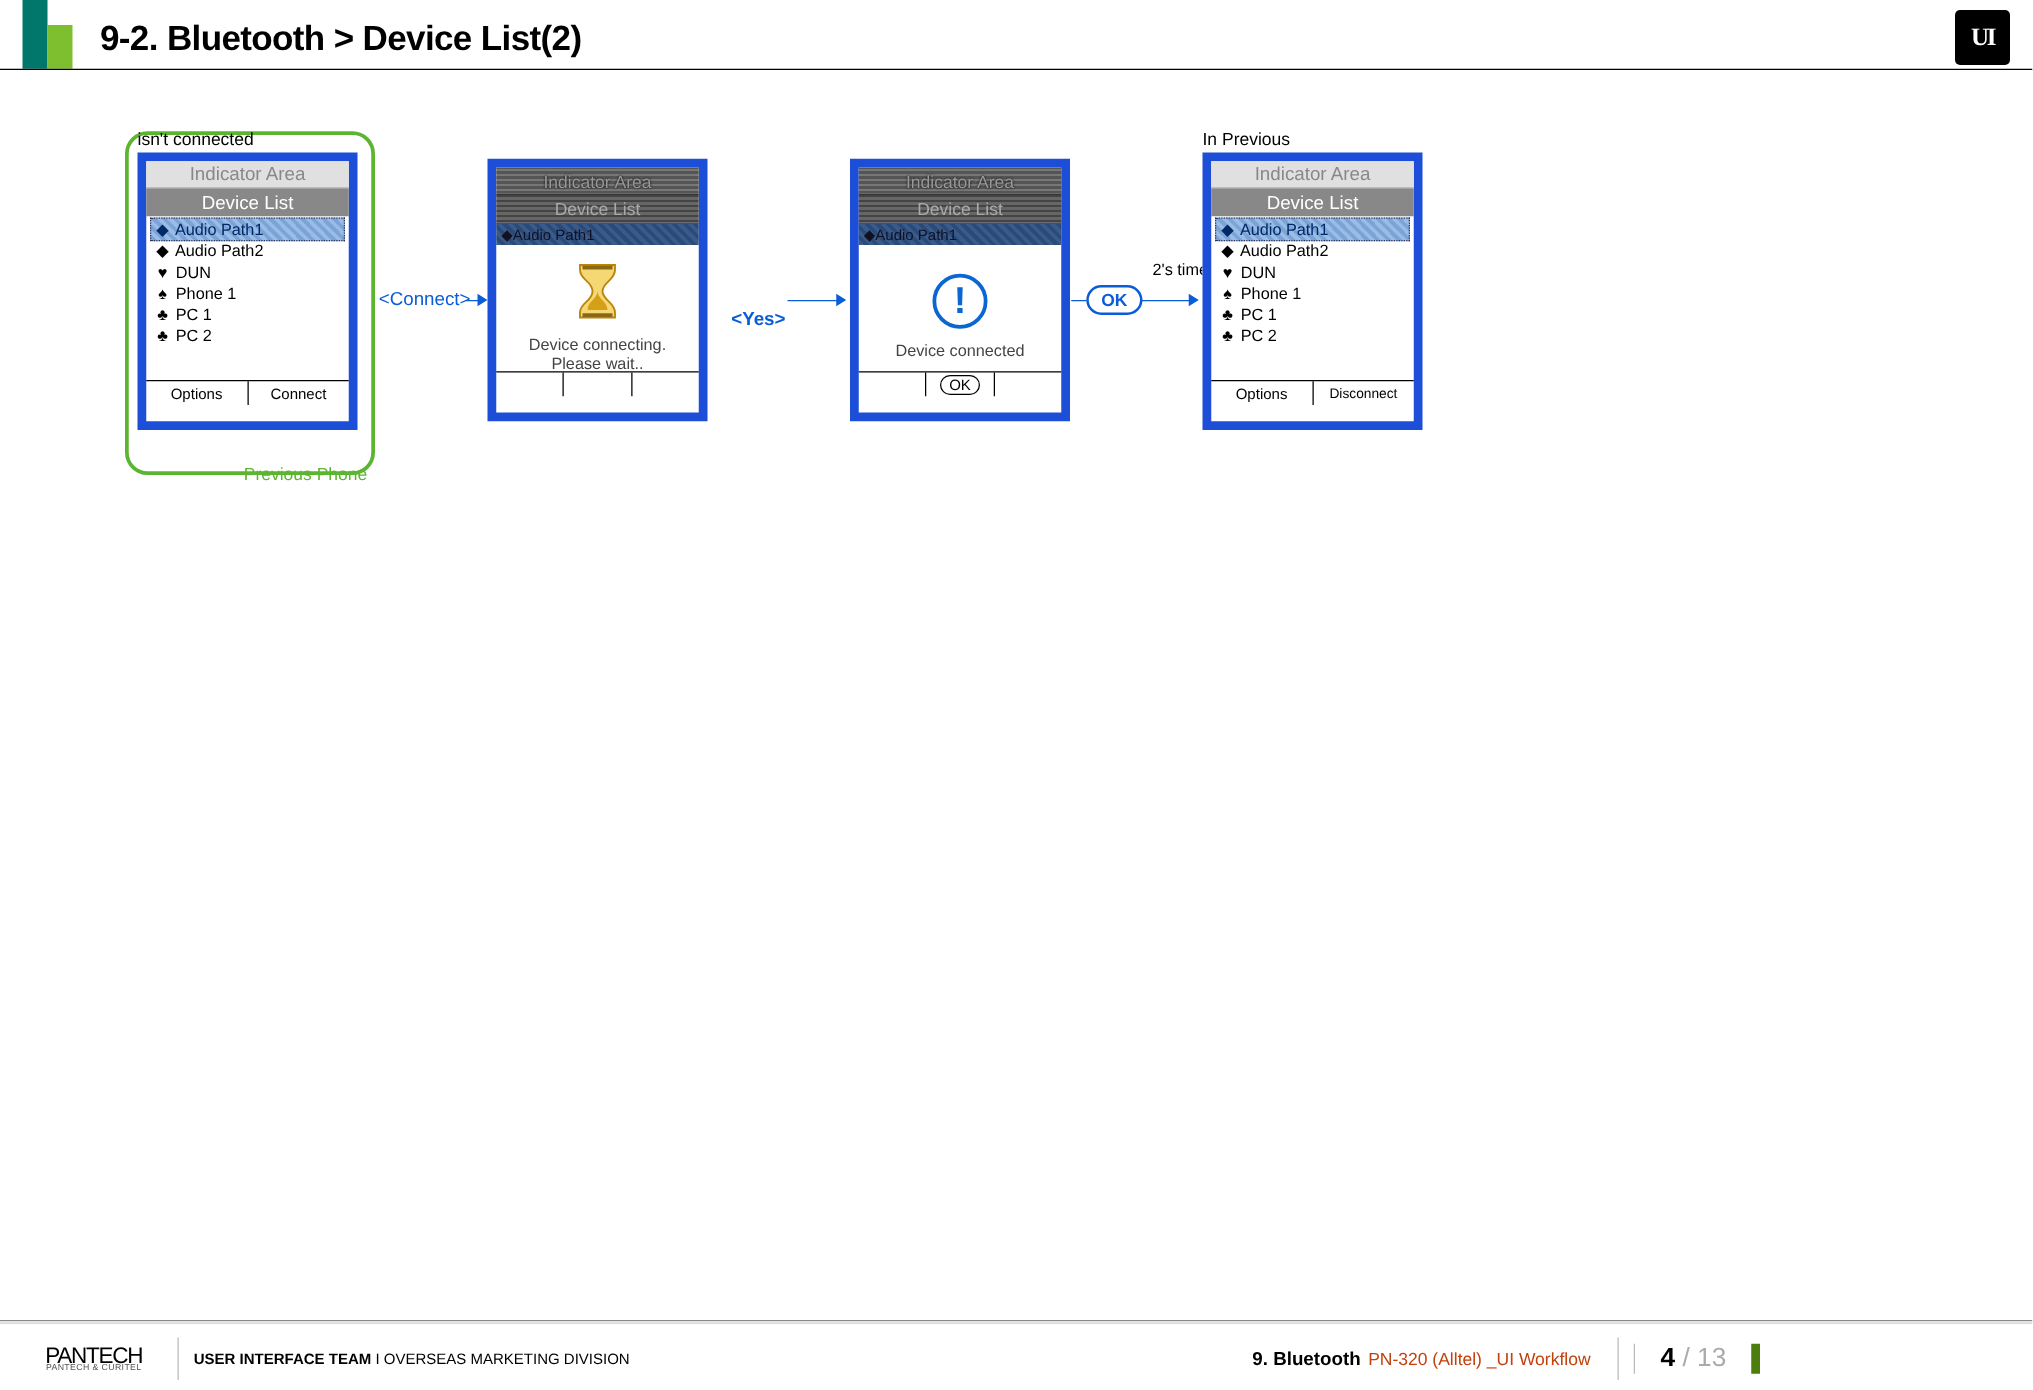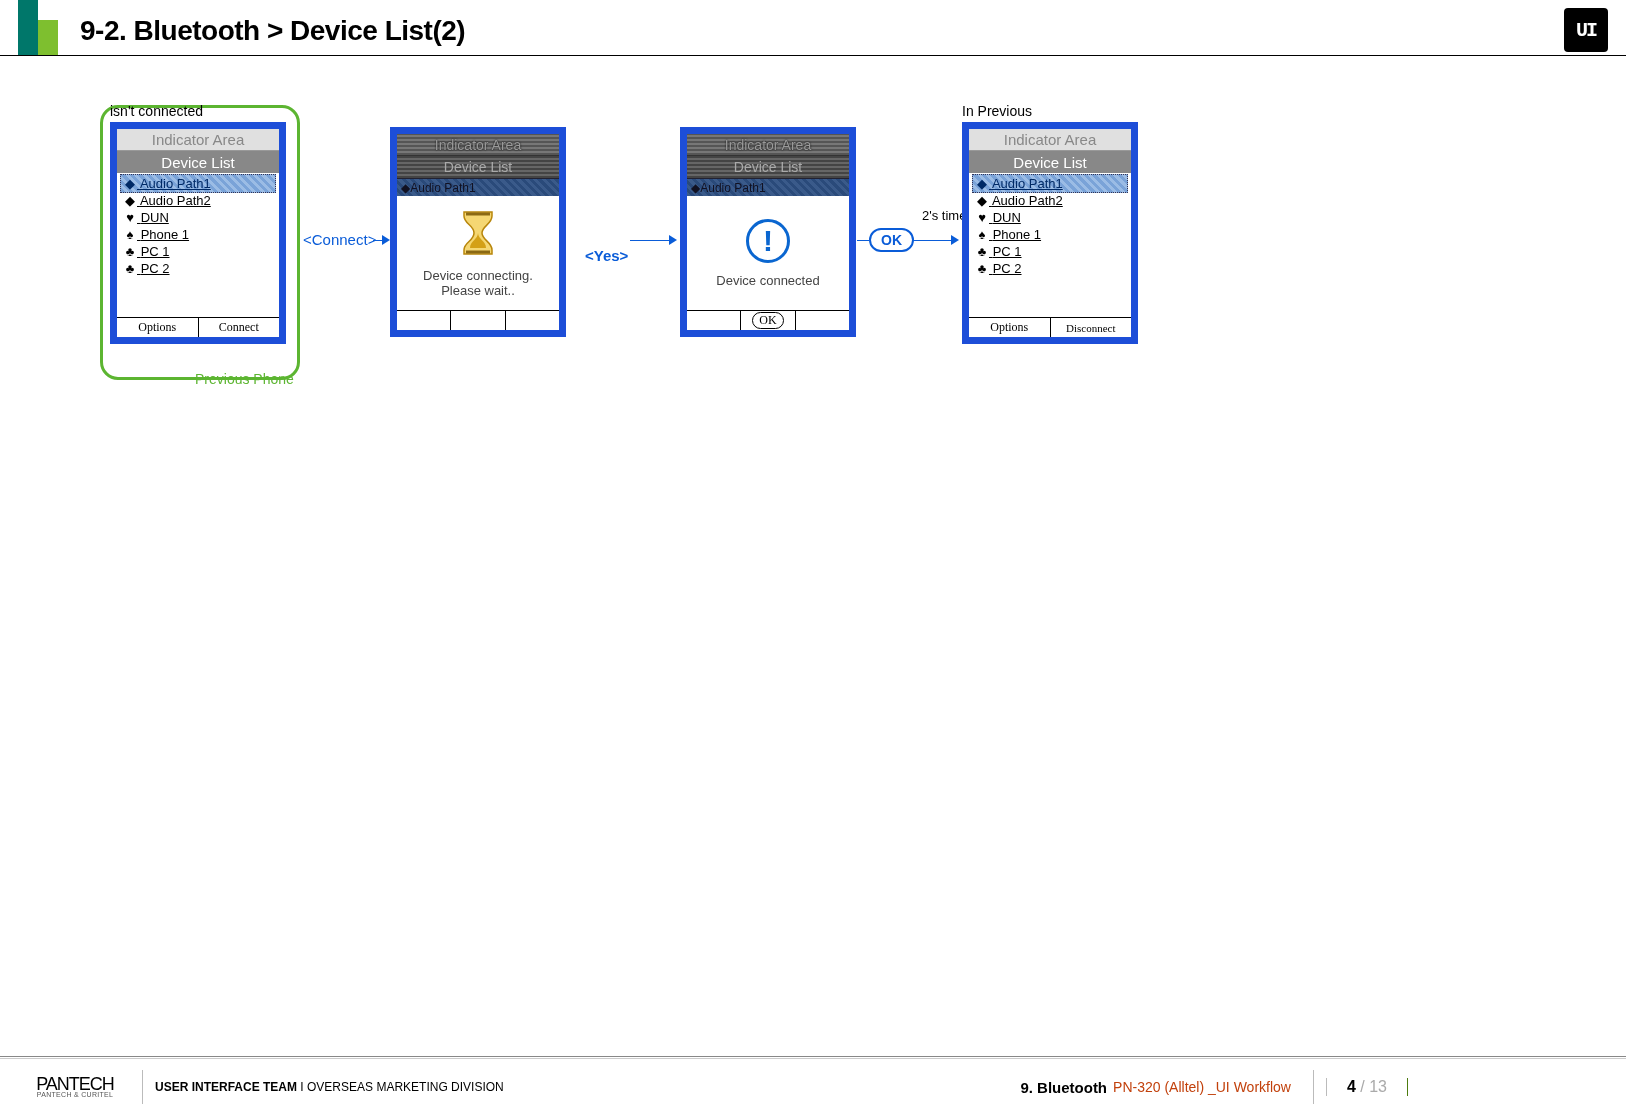--- a/index.html
+++ b/index.html
@@ -12,7 +12,7 @@
   .stripe-b { width:20px; background:#7ebf2f; left:38px; top:20px; height:35px;}
   .title { position:absolute; left:80px; top:15px; font-size:28px; font-weight:900; font-family: Arial Black, Arial, sans-serif; letter-spacing:-0.5px;}
   .header-rule { position:absolute; left:0; top:55px; width:1626px; border-top:1px solid #000;}
-  .logo-ui { position:absolute; right:18px; top:8px; width:44px; height:44px; background:#000; color:#fff; border-radius:4px; display:flex; align-items:center; justify-content:center; font-weight:900; font-size:20px; font-family: Liberation Mono, monospace; letter-spacing:-2px;}
+  .logo-ui { position:absolute; right:18px; top:8px; width:44px; height:44px; background:#000; color:#fff; border-radius:4px; display:flex; align-items:center; justify-content:center; font-weight:900; font-size:20px; font-family: Liberation Serif, serif; letter-spacing:-2px;}
 
   
   .flow { position:absolute; left:100px; top:95px; width:1200px; }

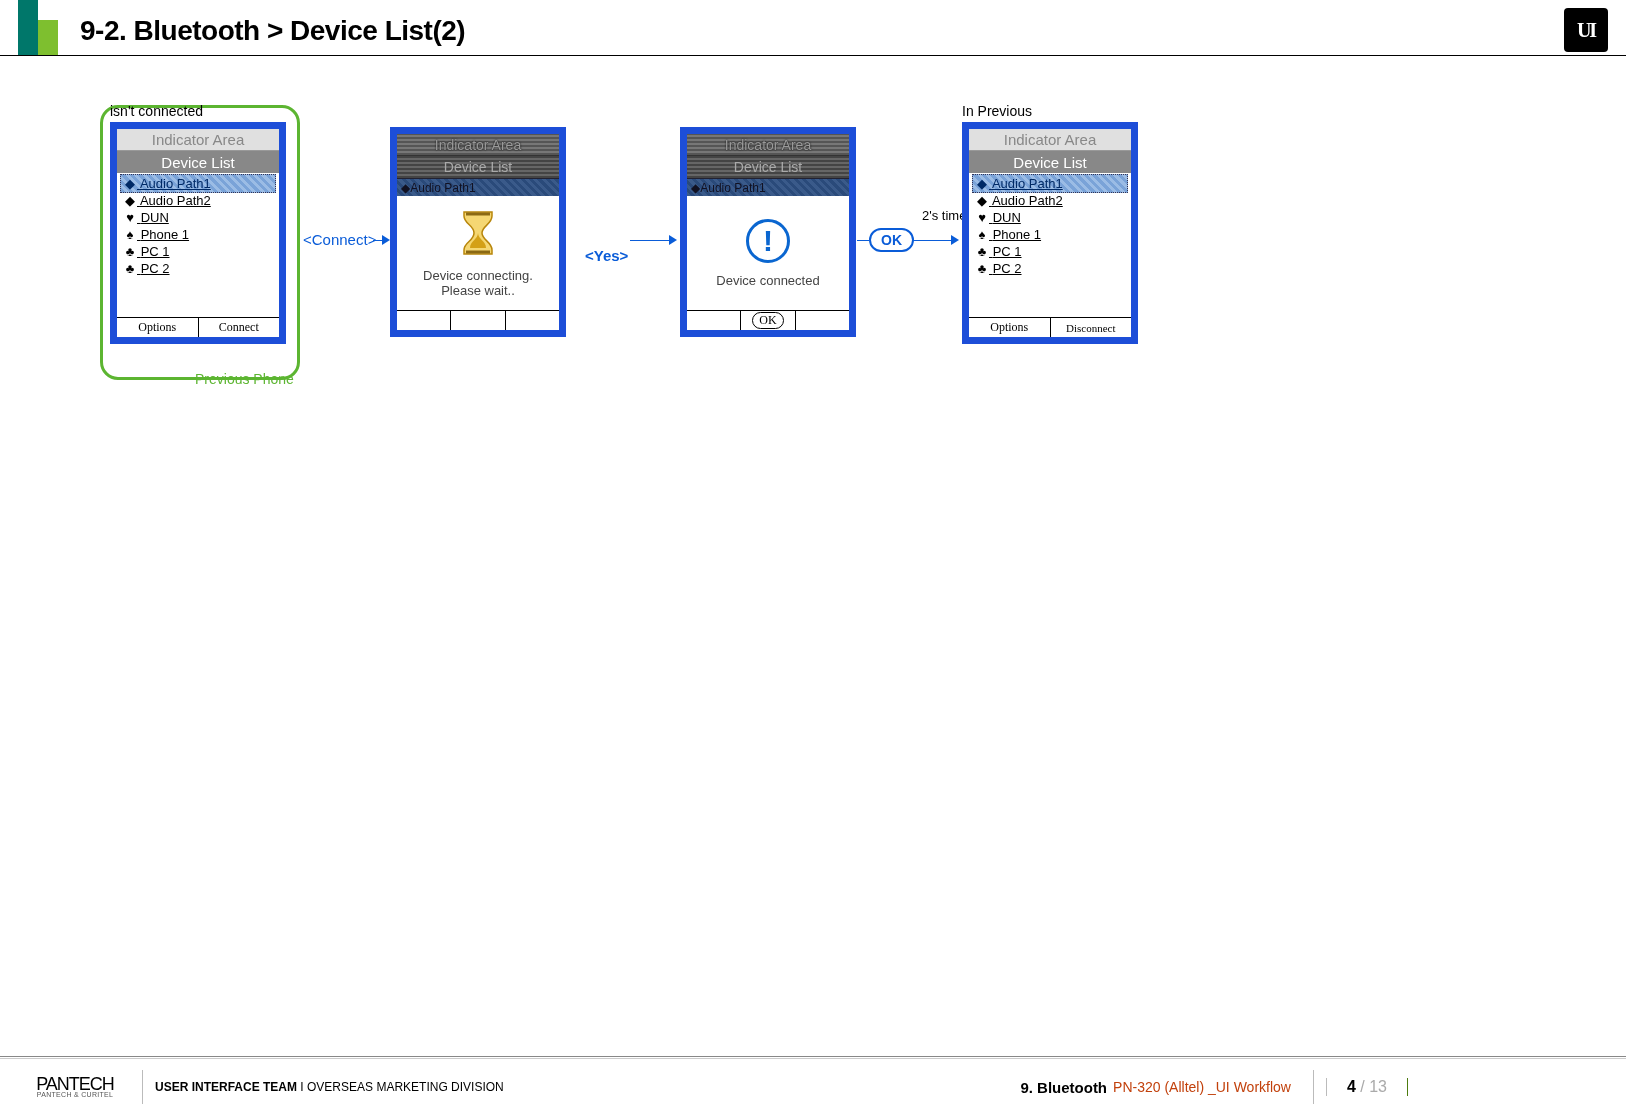--- a/index.html
+++ b/index.html
@@ -32,7 +32,7 @@
   .indicator-area { height:22px; background:#e0e0e0; color:#888; text-align:center; font-size:15px; border-bottom:1px solid #999; display:flex; align-items:center; justify-content:center;}
   .device-list-hdr { height:22px; background:#888; color:#fff; text-align:center; font-size:15px; display:flex; align-items:center; justify-content:center;}
   .list-area { padding:2px 4px; font-size:13px; line-height:17px; height:156px; overflow:hidden;}
-  .list-row { white-space:nowrap; padding:0 2px;text-decoration:underline;}
+  .list-row { white-space:nowrap; padding:0 2px;}
   .list-row .sym { display:inline-block; width:14px; text-align:center;}
   .list-row.selected { background: repeating-linear-gradient(45deg,#7aa3d8 0 3px,#9bbce5 3px 6px); color:#002a66; border:1px dotted #335; margin:-1px;}
   .softkeys { position:absolute; left:0; right:0; bottom:0; height:20px; display:flex; border-top:1px solid #000;font-family:Liberation Serif, serif;}

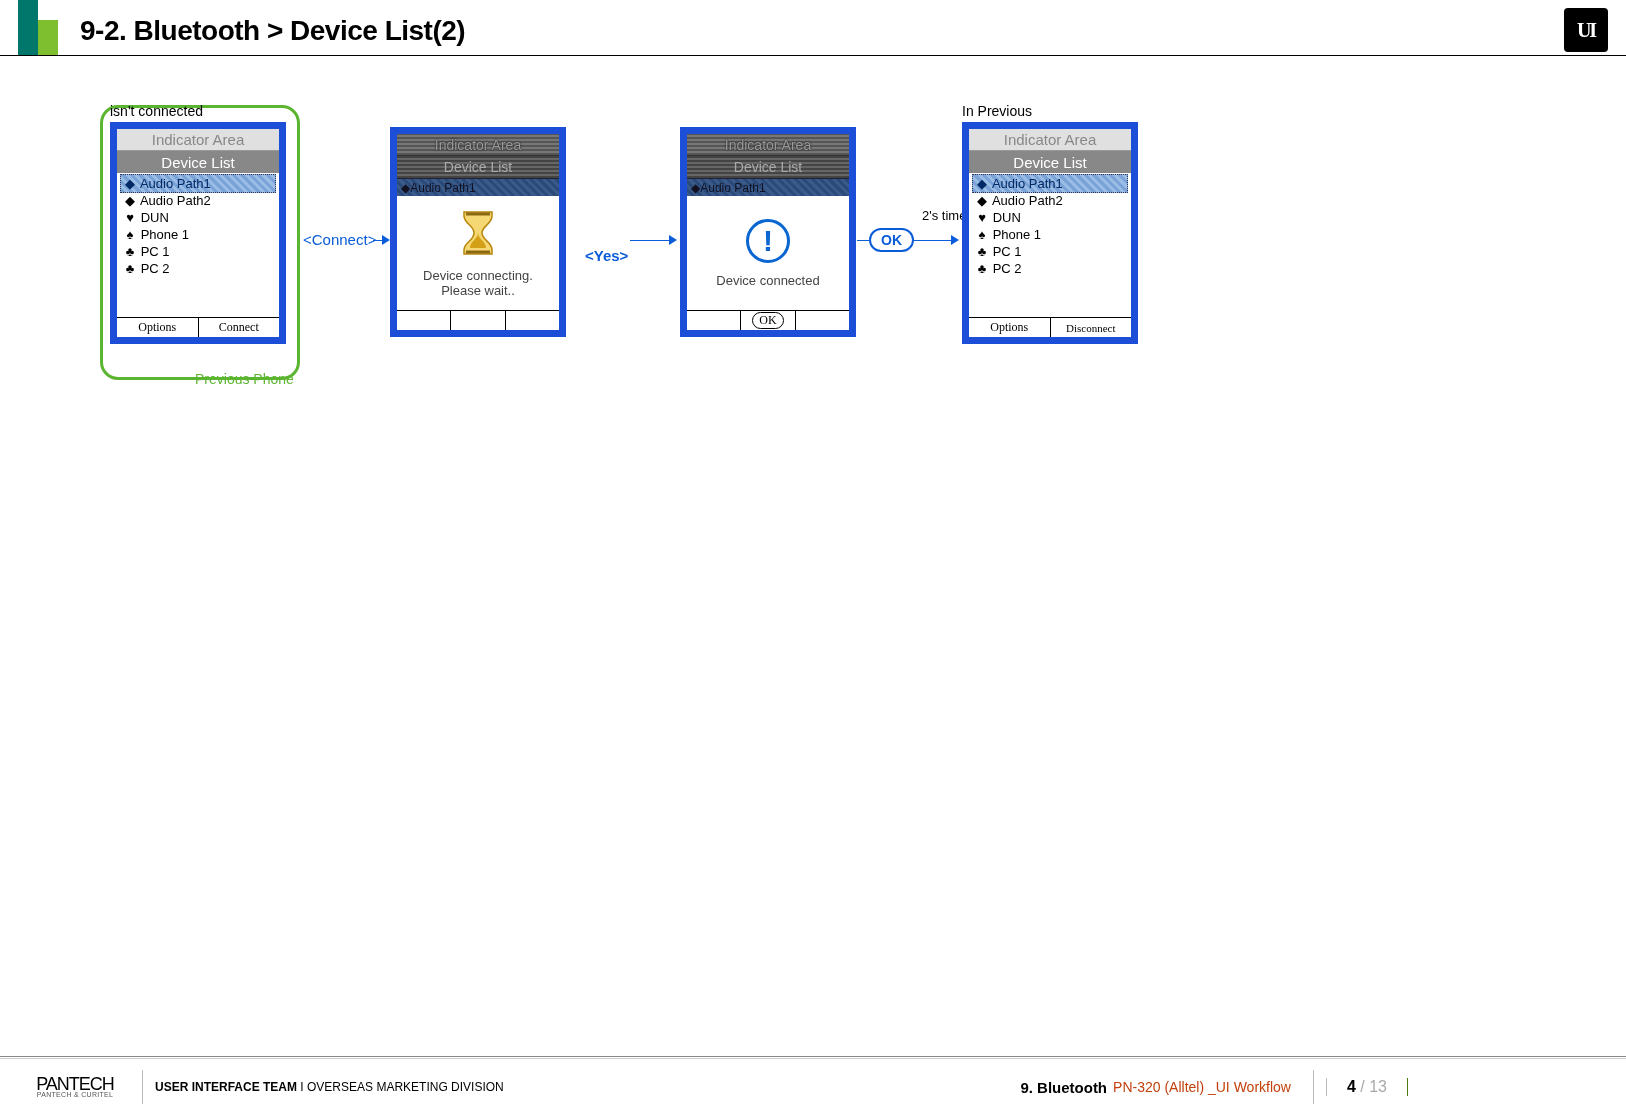--- a/index.html
+++ b/index.html
@@ -35,7 +35,7 @@
   .list-row { white-space:nowrap; padding:0 2px;}
   .list-row .sym { display:inline-block; width:14px; text-align:center;}
   .list-row.selected { background: repeating-linear-gradient(45deg,#7aa3d8 0 3px,#9bbce5 3px 6px); color:#002a66; border:1px dotted #335; margin:-1px;}
-  .softkeys { position:absolute; left:0; right:0; bottom:0; height:20px; display:flex; border-top:1px solid #000;font-family:Liberation Serif, serif;}
+  .softkeys { position:absolute; left:0; right:0; bottom:13px; height:20px; display:flex; border-top:1px solid #000;}
   .sk { flex:1; border-right:1px solid #000; font-size:12px; display:flex; align-items:center; justify-content:center;}
   .sk:last-child{border-right:none;}
   .sk3 { flex:1; border-right:1px solid #000; font-size:11px; display:flex; align-items:center; justify-content:center;}

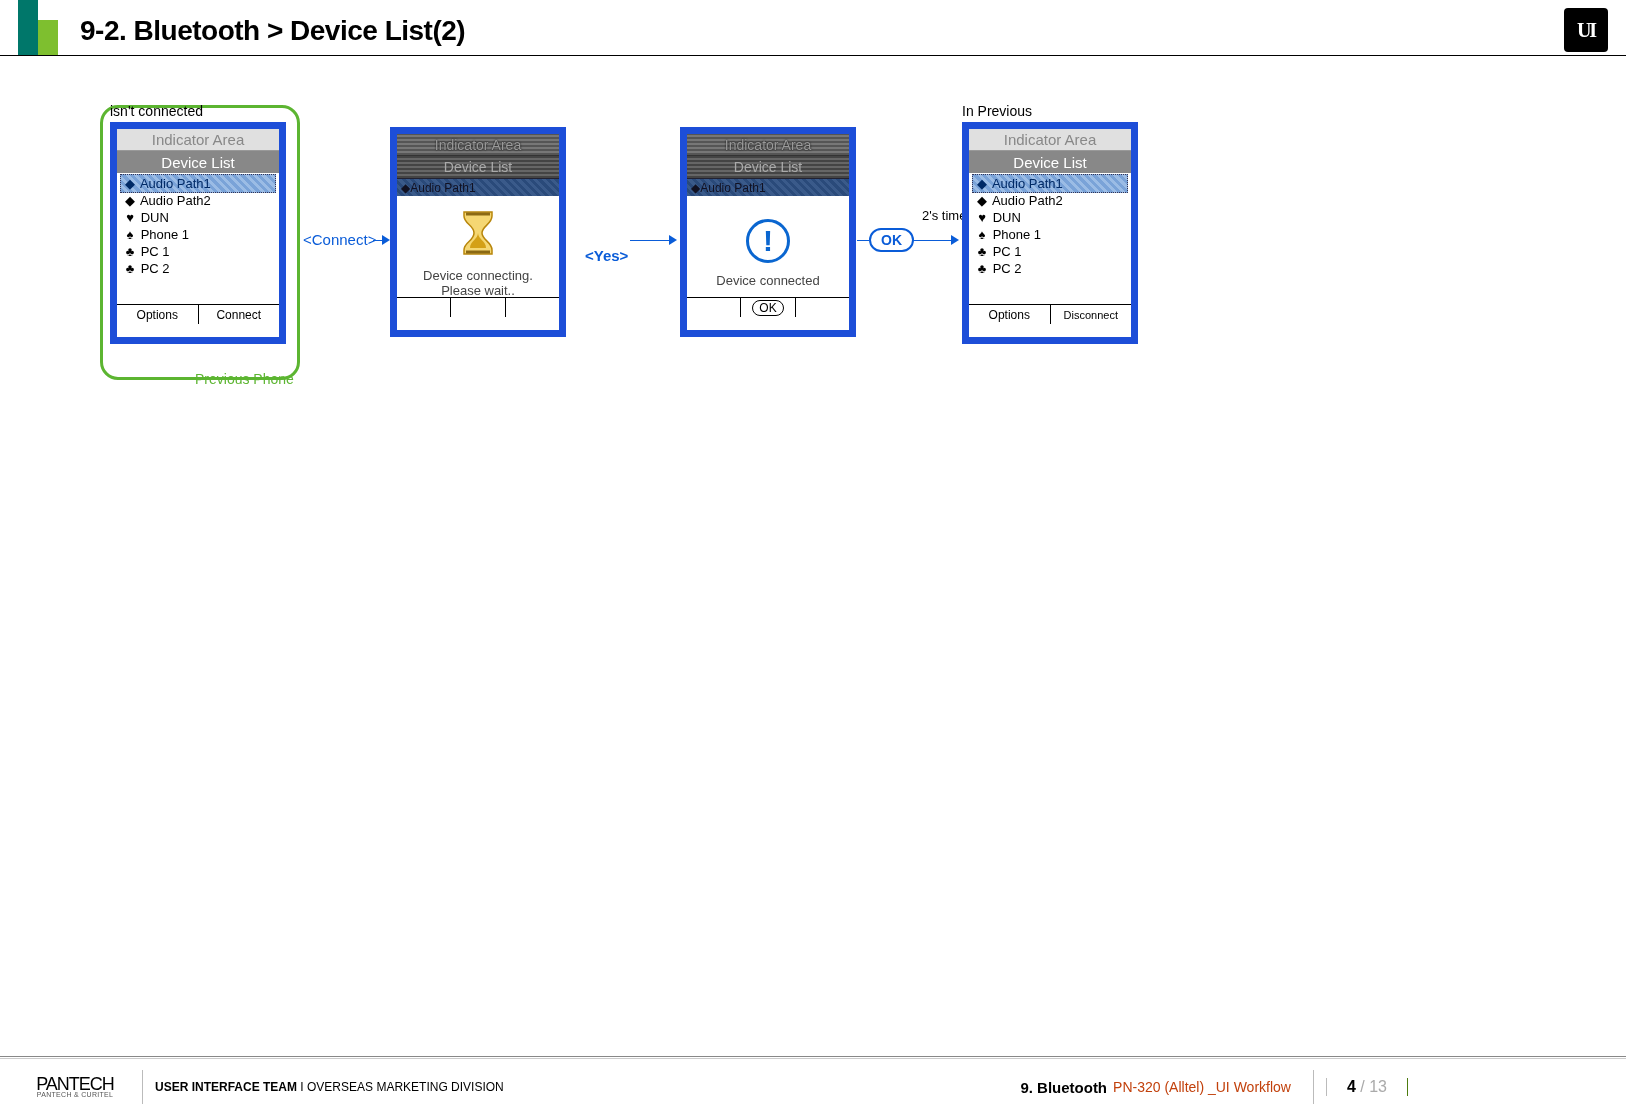--- a/index.html
+++ b/index.html
@@ -77,7 +77,7 @@
   .section-label { font-size:15px; margin-right:6px;}
   .section-label b{font-family: Arial Black, Arial; font-weight:900;}
   .section-sub { font-size:14px; color:#c2410c; margin-right:10px;}
-  .pagecell { border-left:1px solid #bbb; border-right:1px solid #4d7c0f; padding:0 20px; font-size:16px;}
+  .pagecell { border-left:1px solid #bbb; border-right:7px solid #4d7c0f; padding:0 20px; font-size:21px;}
   .pagecell .cur{font-weight:900;}
   .pagecell .tot{color:#aaa;}
 

